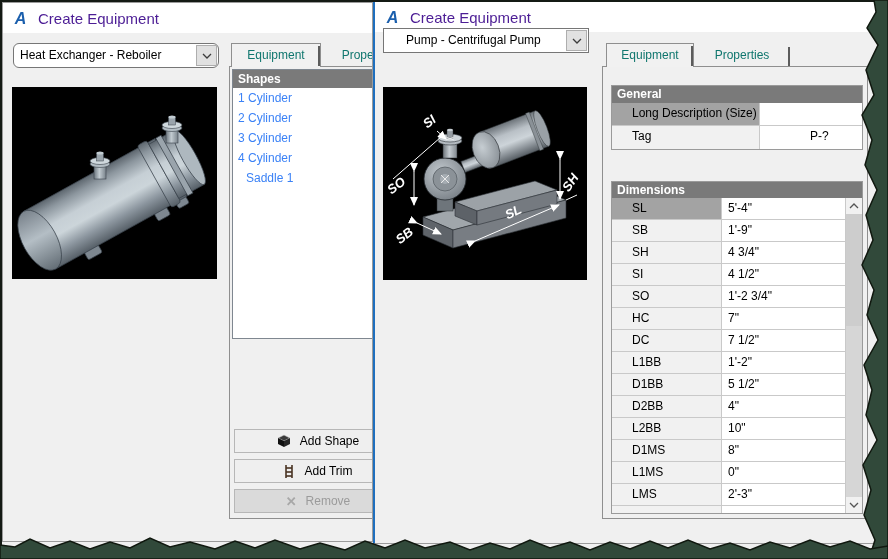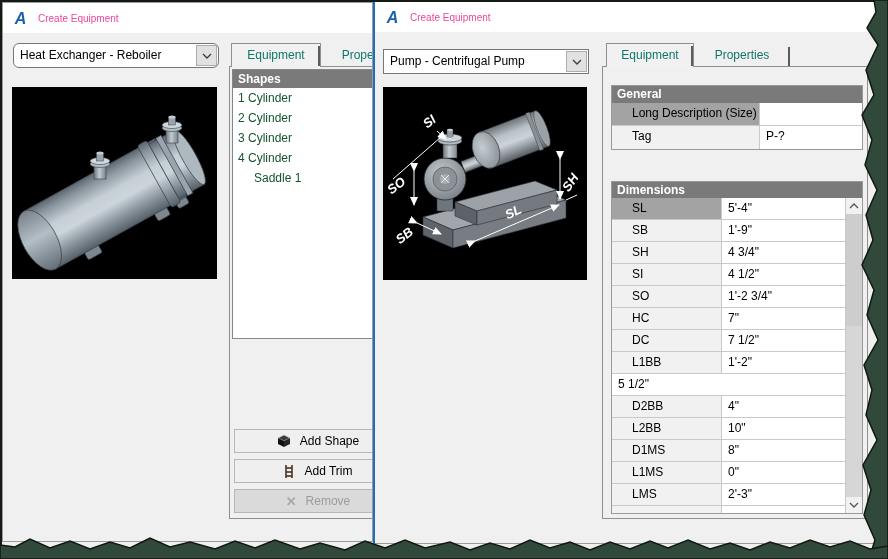--- a/index.html
+++ b/index.html
@@ -22,7 +22,7 @@
   .titlebar{position:absolute;left:0;top:0;right:0;height:30px;background:var(--titlebar-bg);display:flex;align-items:center;padding-left:9px;gap:9px;}
   .titlebar .logo{width:17px;height:17px;display:flex;align-items:center;justify-content:center;
     color:var(--logo-blue);font-weight:bold;font-style:italic;font-size:16px;line-height:17px;}
-  .titlebar .title{font-size:10px;color:#ec4899;}
+  .titlebar .title{font-size:15px;color:#4c1d95;}
 
   
   .combo{position:absolute;height:25px;display:flex;background:#fff;border:1px solid #767676;}

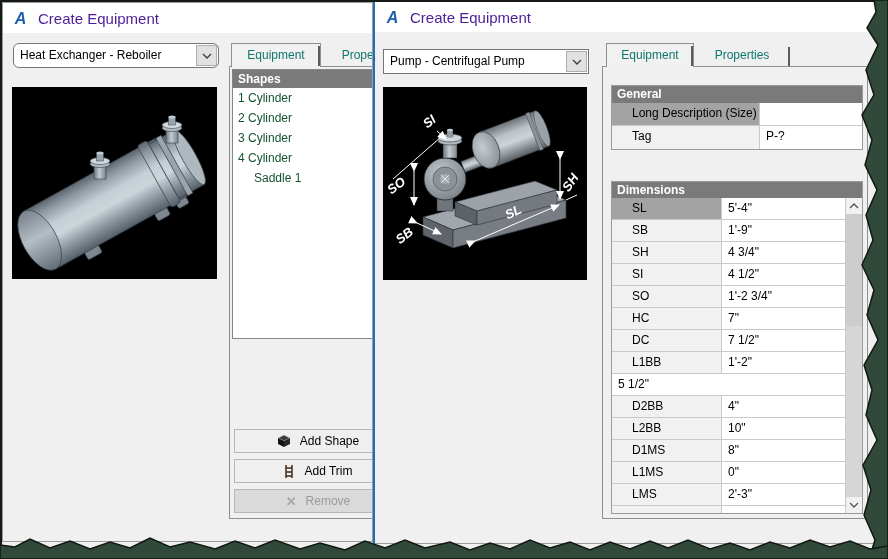--- a/index.html
+++ b/index.html
@@ -193,7 +193,7 @@
       <span class="title">Create Equipment</span>
     </div>
 
-    <div class="combo" style="left:8px;top:47px;width:206px;">
+    <div class="combo" style="left:8px;top:26px;width:206px;padding-left:16px;">
       <div class="combo-field">Pump - Centrifugal Pump</div>
       <div class="combo-btn">
         <svg width="10" height="6" viewBox="0 0 10 6">

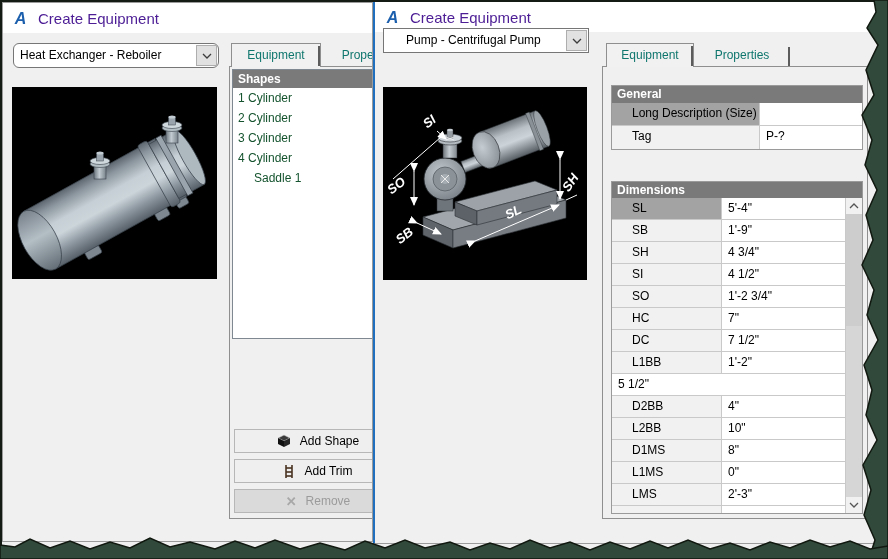--- a/index.html
+++ b/index.html
@@ -43,7 +43,7 @@
   
   .listbox{position:absolute;background:#fff;border:1px solid #7f8790;}
   .lb-header{height:18px;background:var(--section-header-bg);color:#fff;font-size:12px;font-weight:bold;padding:2px 0 0 5px;}
-  .lb-item{height:20px;font-size:12px;padding:3px 0 0 5px;color:#14532d;white-space:nowrap;}
+  .lb-item{height:20px;font-size:12px;padding:3px 0 0 5px;color:#3b82f6;white-space:nowrap;}
   .lb-item.indent{padding-left:21px;}
 
   

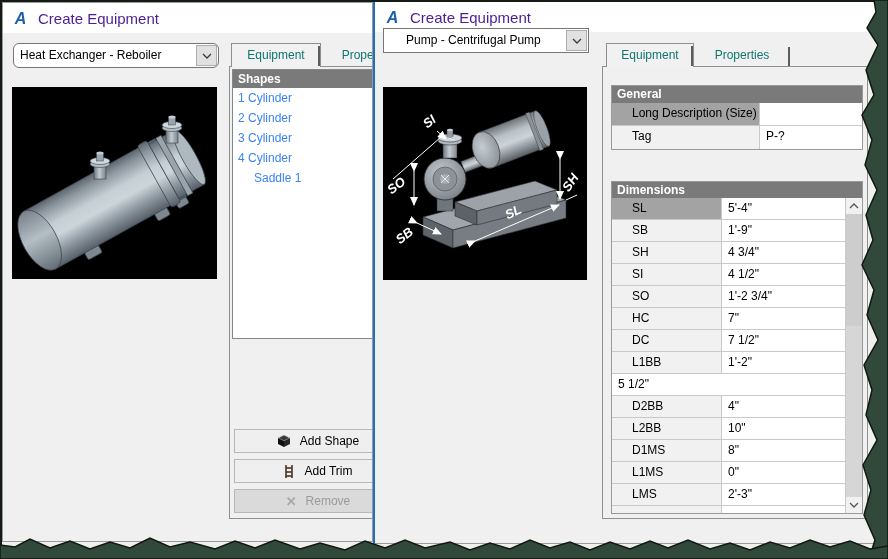--- a/index.html
+++ b/index.html
@@ -296,7 +296,7 @@
           <div class="tlabel sel">Long Description (Size)</div>
           <div class="tval"></div>
         </div>
-        <div class="grow" style="border-bottom:none;">
+        <div class="grow" style="border-bottom:none;gap:44px;">
           <div class="tlabel">Tag</div>
           <div class="tval">P-?</div>
         </div>

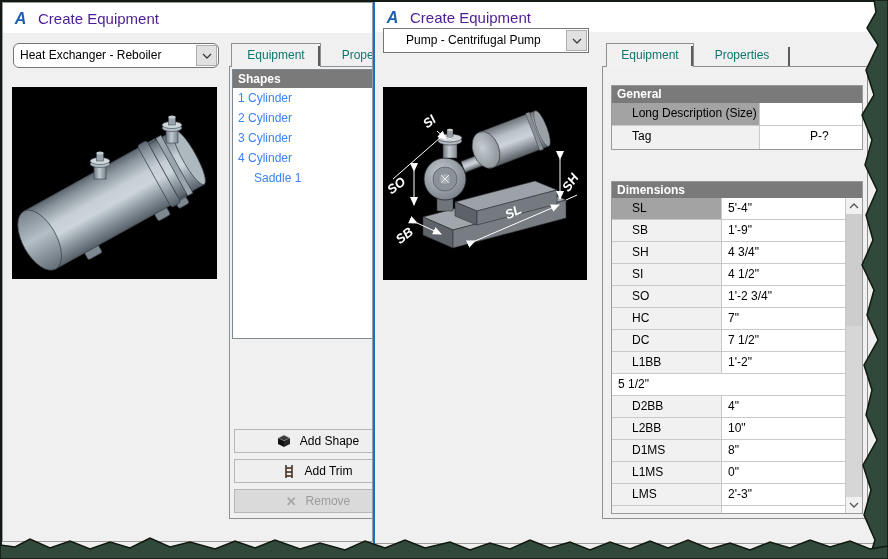--- a/index.html
+++ b/index.html
@@ -44,7 +44,7 @@
   .listbox{position:absolute;background:#fff;border:1px solid #7f8790;}
   .lb-header{height:18px;background:var(--section-header-bg);color:#fff;font-size:12px;font-weight:bold;padding:2px 0 0 5px;}
   .lb-item{height:20px;font-size:12px;padding:3px 0 0 5px;color:#3b82f6;white-space:nowrap;}
-  .lb-item.indent{padding-left:21px;}
+  .lb-item.indent{padding-left:13px;}
 
   
   .btn{position:absolute;left:4px;width:168px;height:24px;background:#efefef;border:1px solid #b7b7b7;

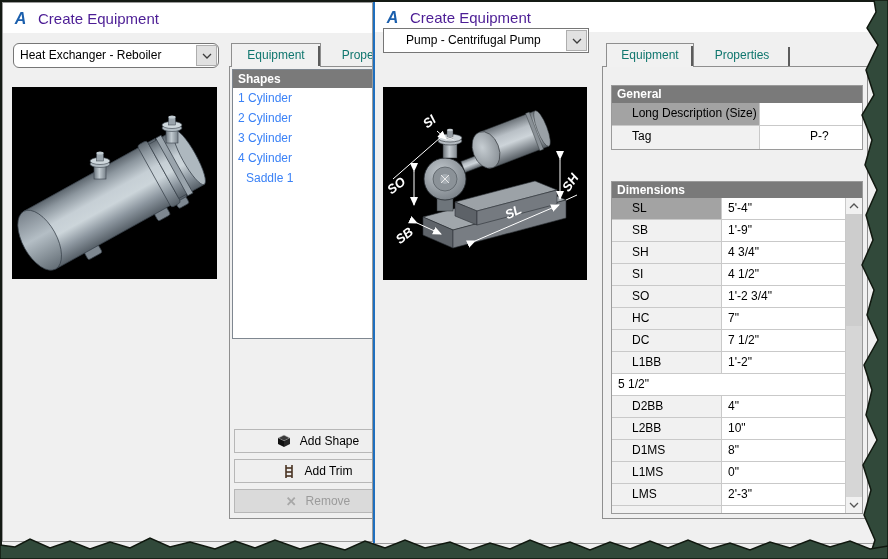--- a/index.html
+++ b/index.html
@@ -338,6 +338,7 @@
               <div class="tval">1'-2"</div>
             </div>
           <div class="drow">
+              <div class="tlabel">D1BB</div>
               <div class="tval">5 1/2"</div>
             </div>
           <div class="drow">

